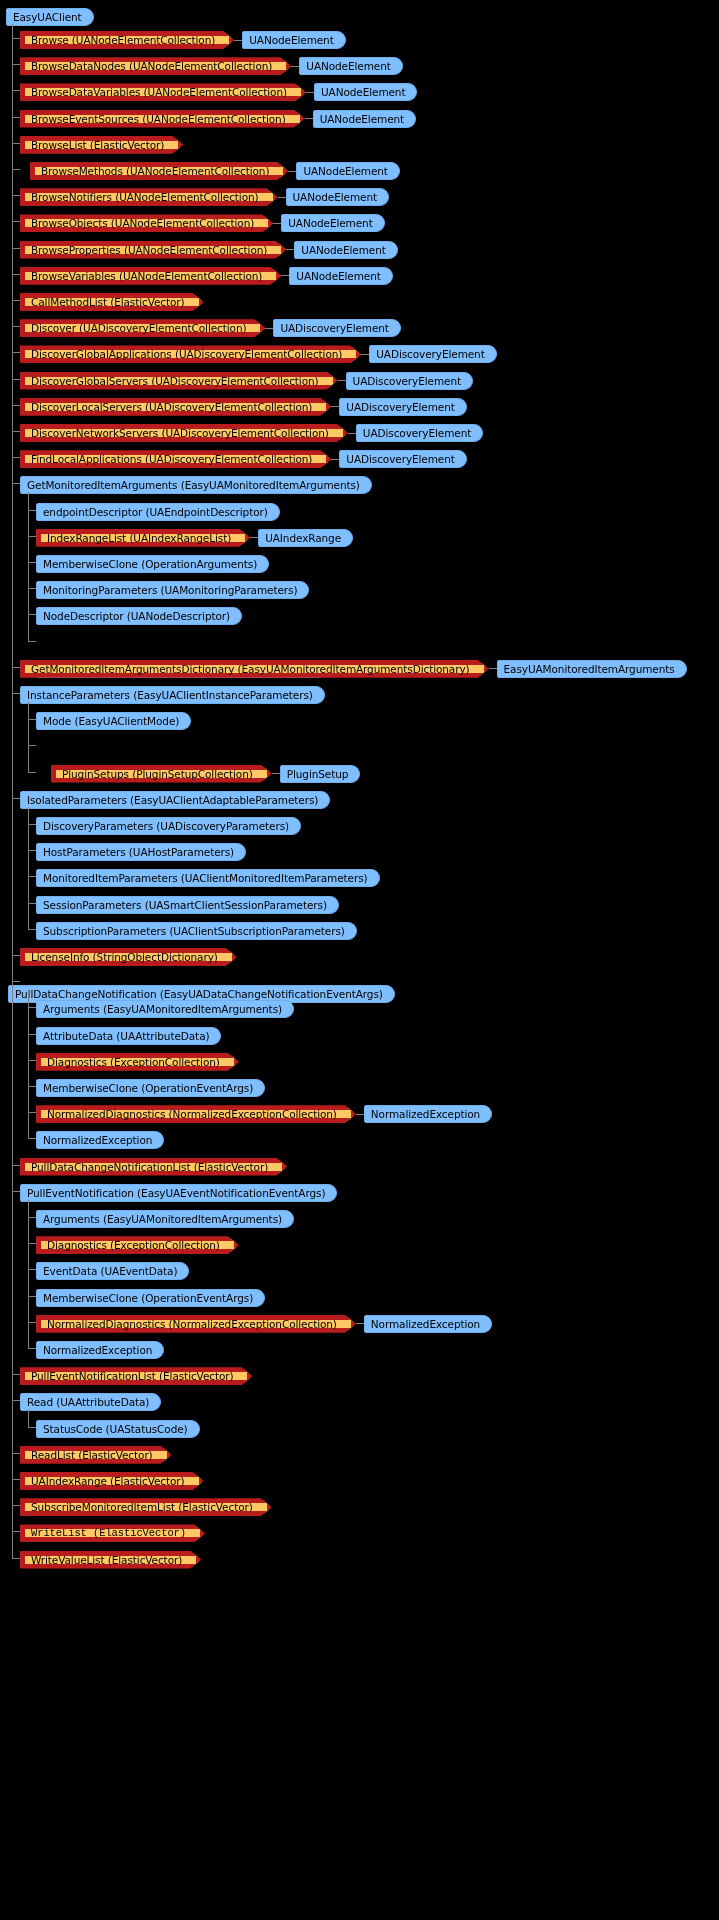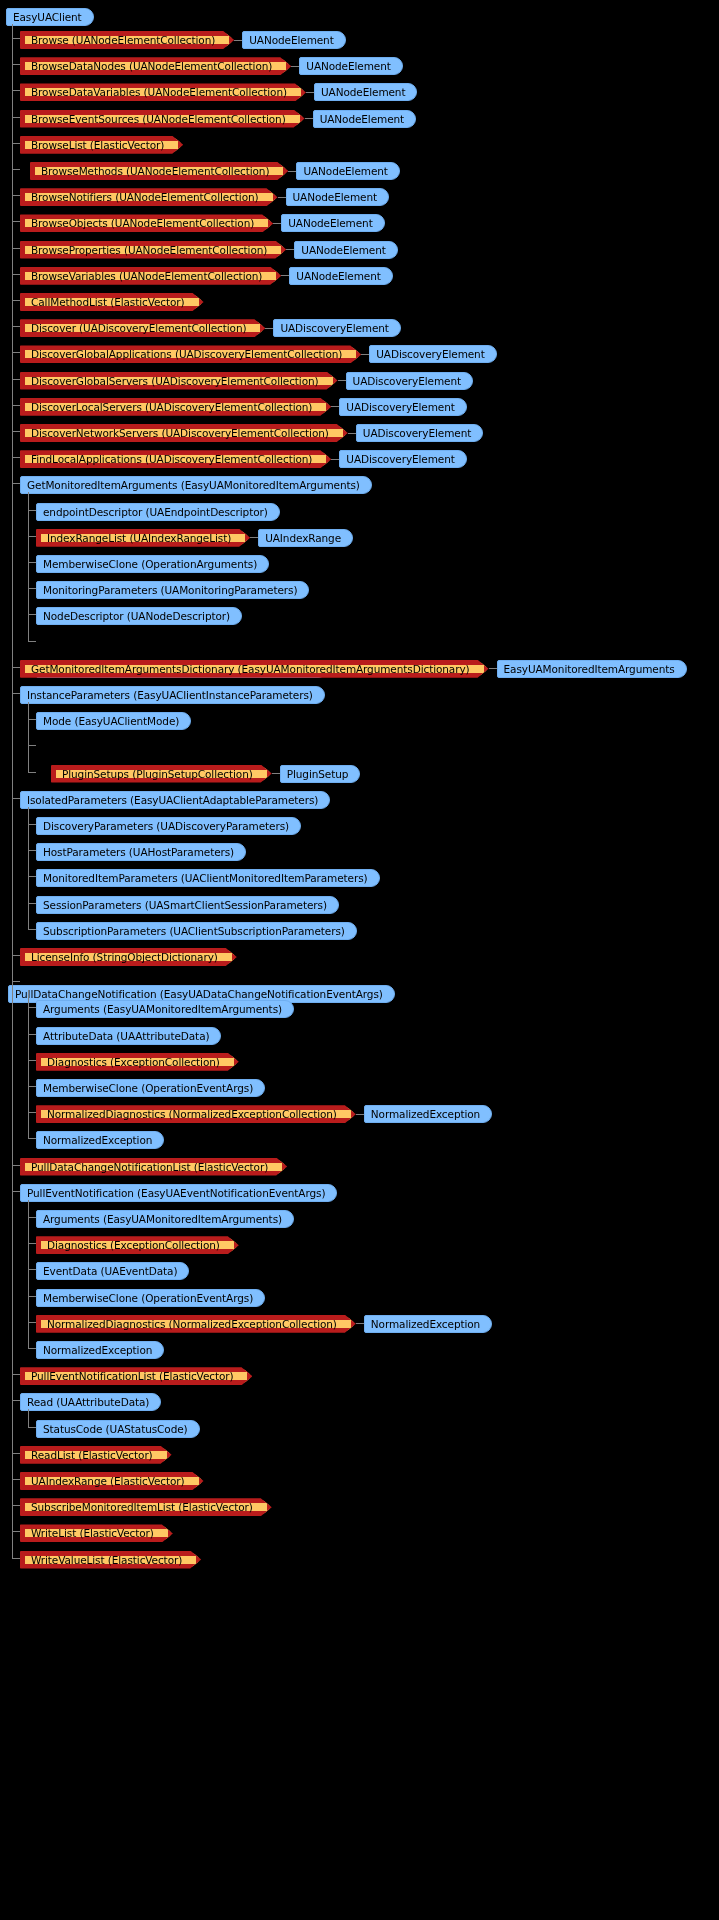--- a/index.html
+++ b/index.html
@@ -419,7 +419,7 @@
         <span class="label">SubscribeMonitoredItemList (ElasticVector)</span>
       </div>
     </div>
-    <div class="row" style="left: 20px; top: 1522.4px;">
+    <div class="row" style="left: 20px; top: 1522.4px; font-family: Liberation Mono, monospace;">
       <div class="node orange">
         <span class="label">WriteList (ElasticVector)</span>
       </div>

